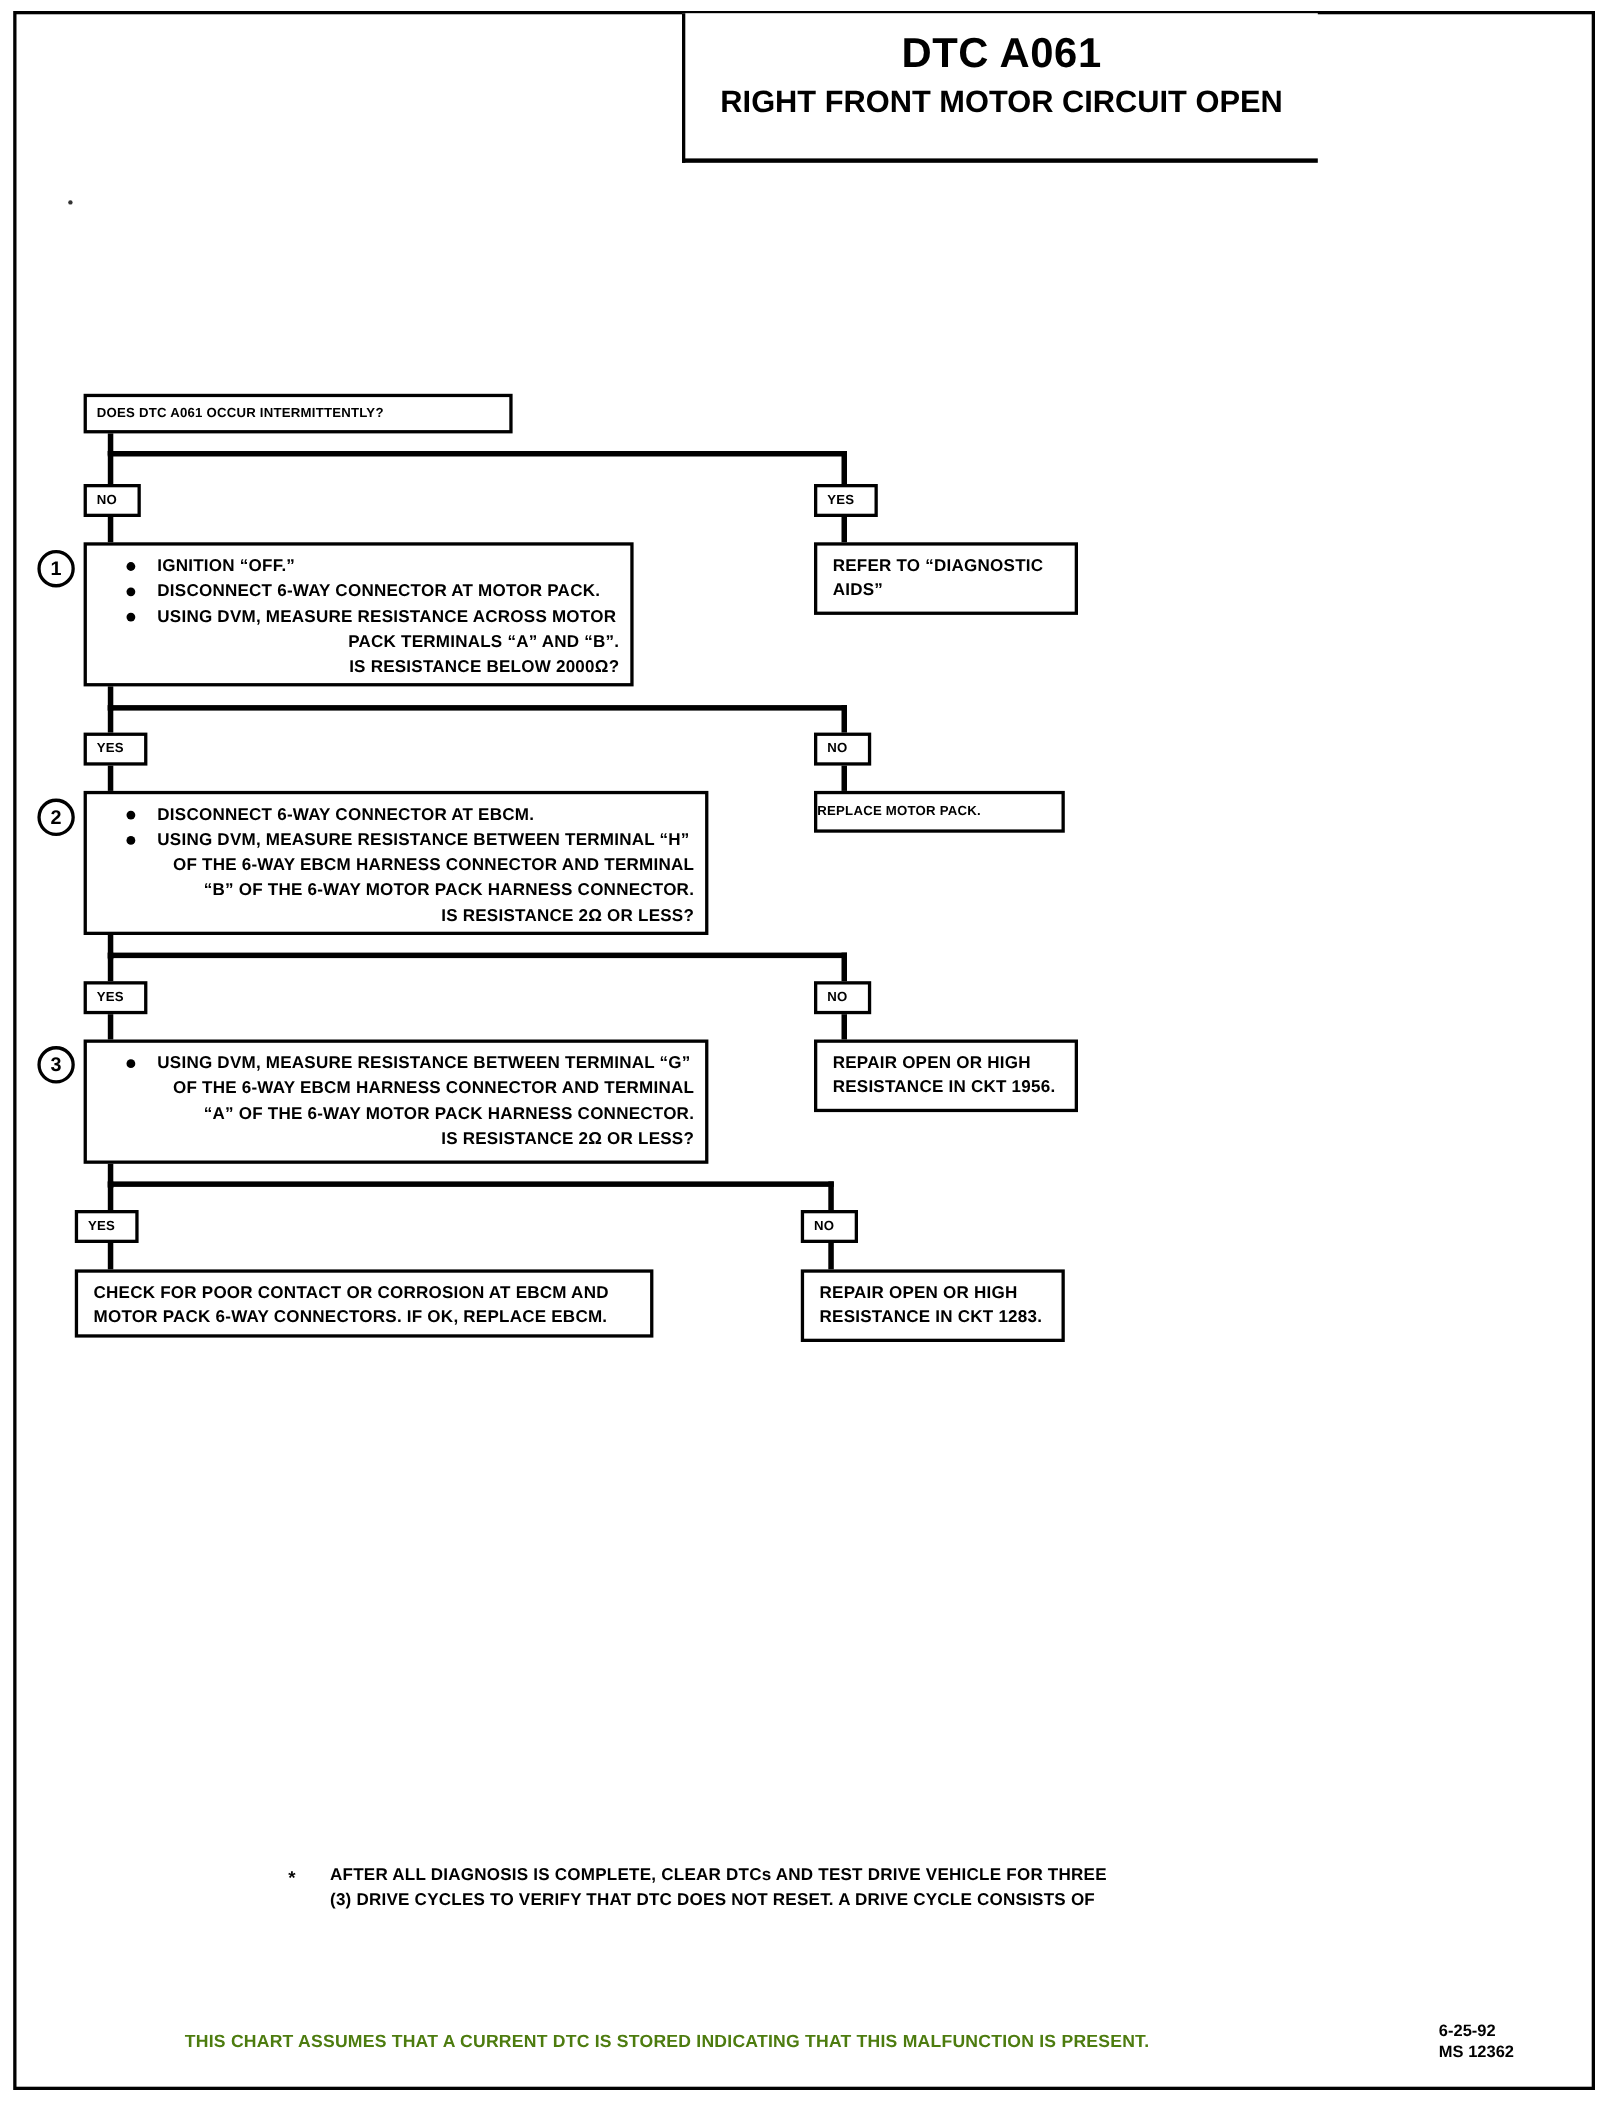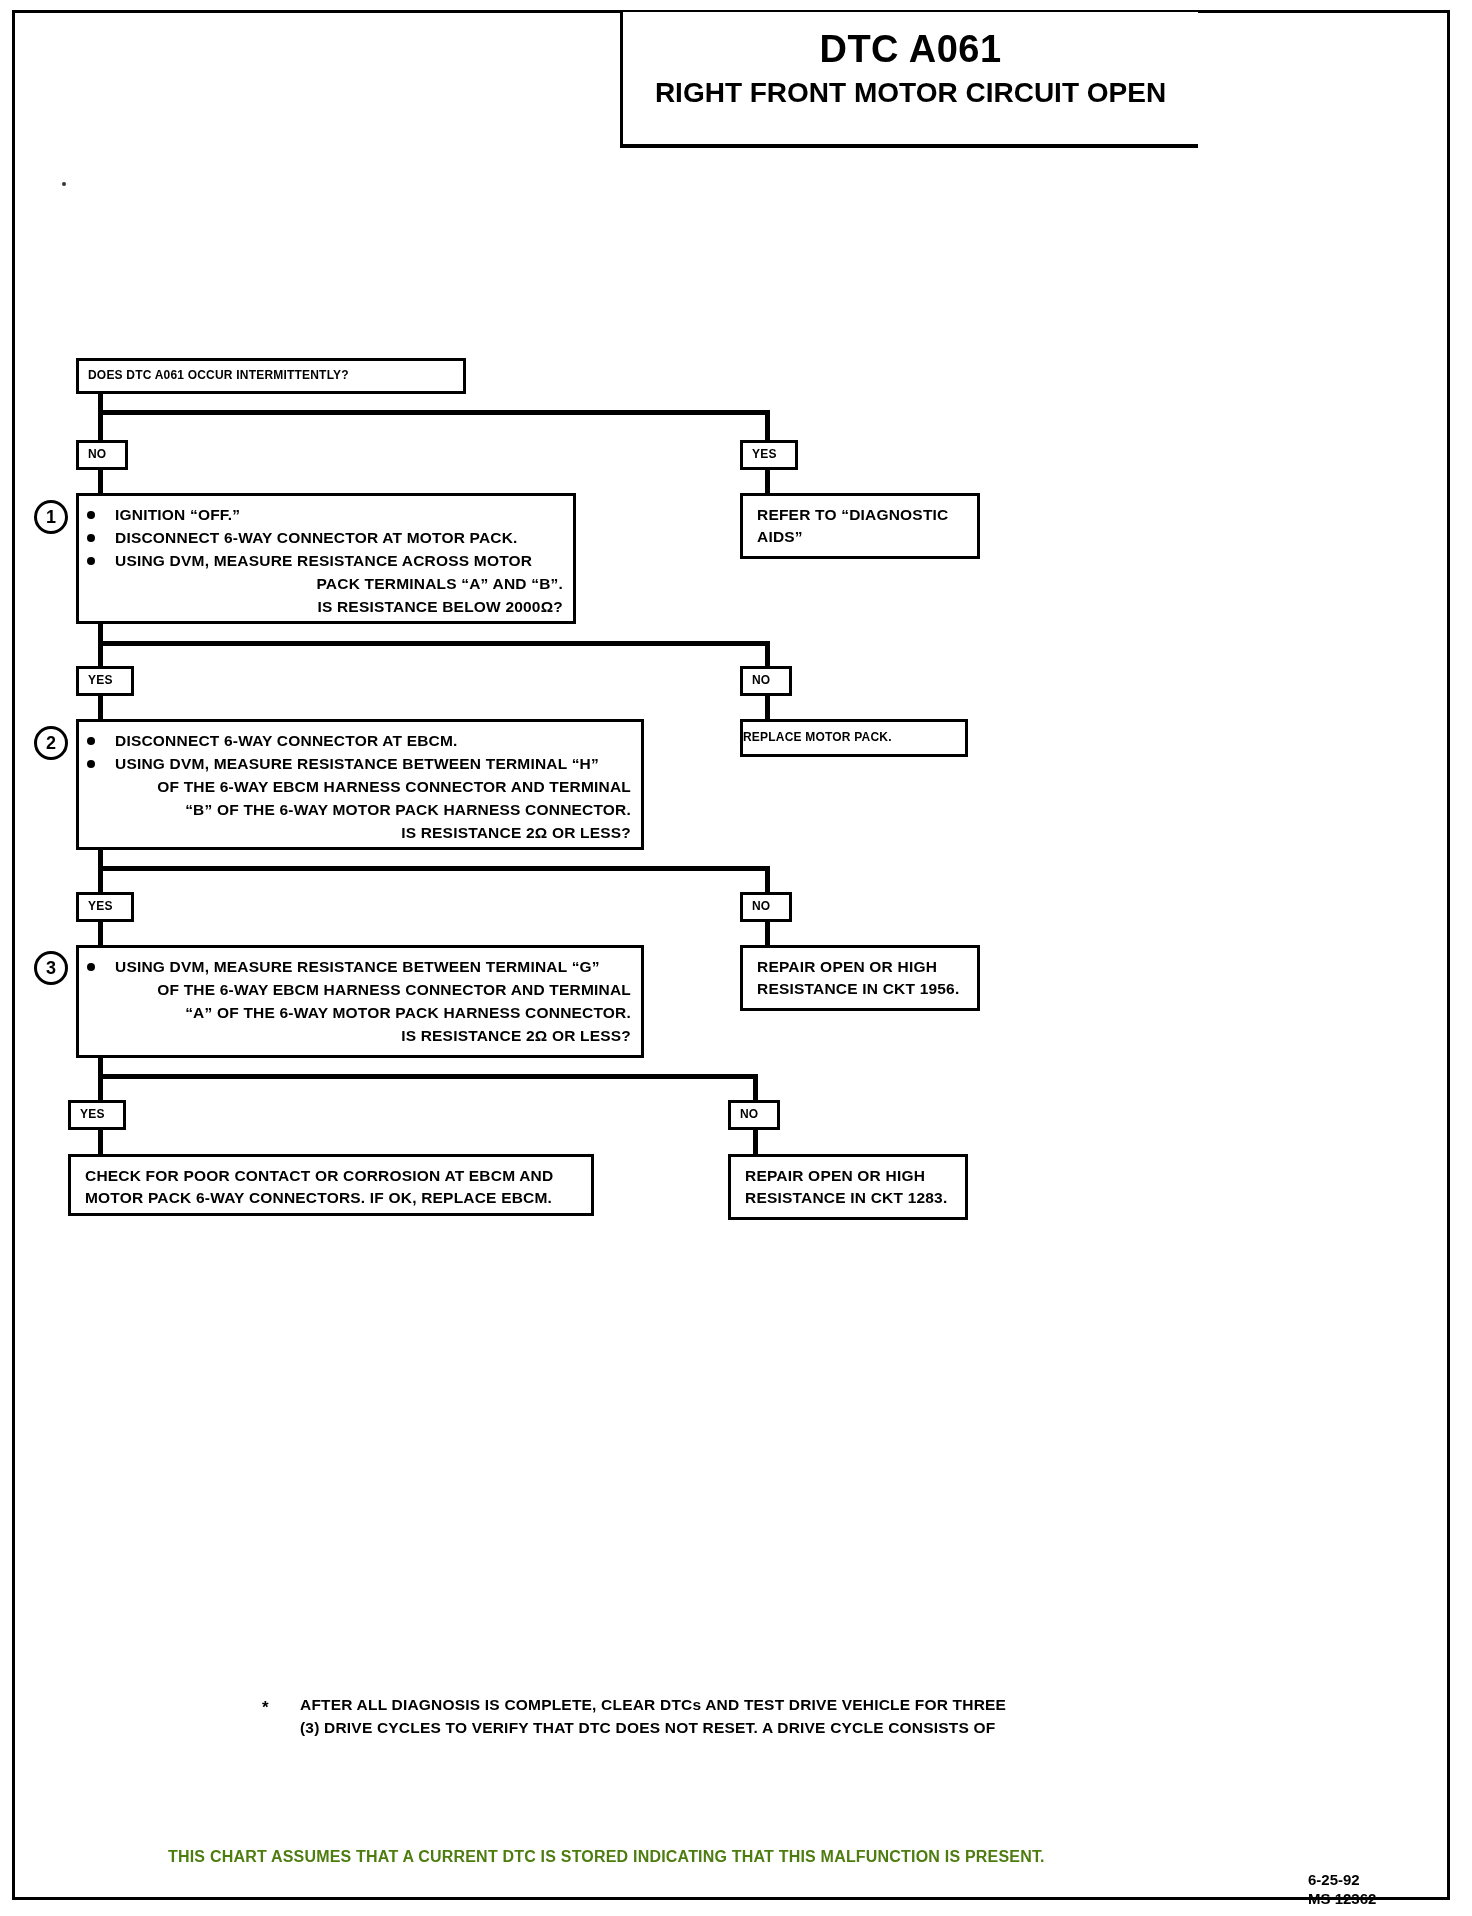--- a/index.html
+++ b/index.html
@@ -60,7 +60,7 @@
     letter-spacing:.2px;
     color:#000;
     line-height:1.42;
-    padding:8px 10px 8px 0;
+    padding:8px 10px 8px 28px;
   }
   .box.tiny{
     padding:4px 9px;

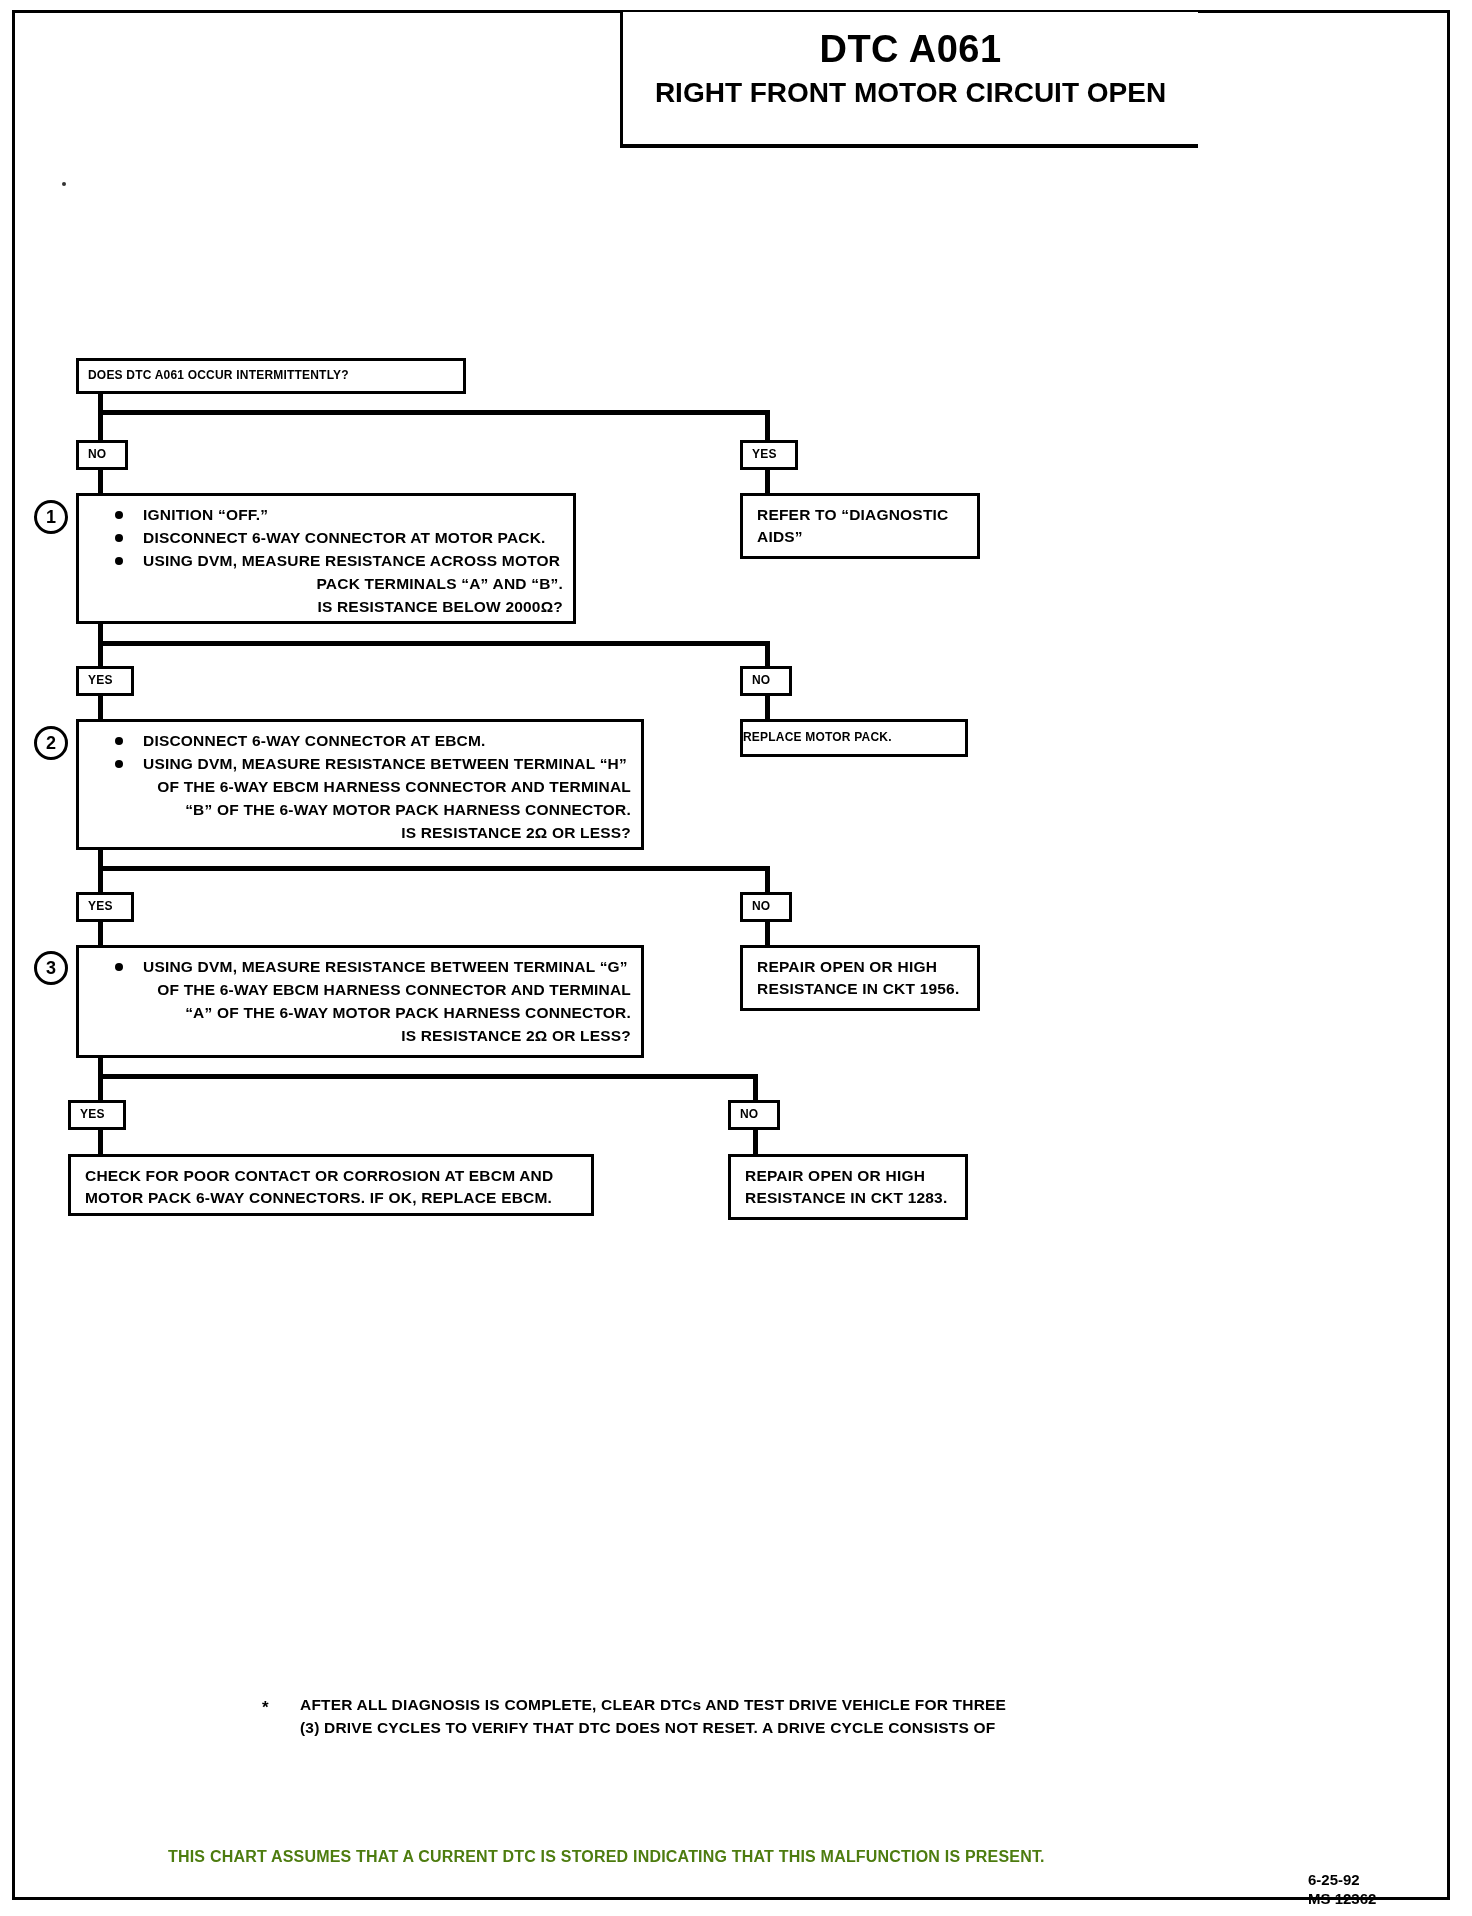--- a/index.html
+++ b/index.html
@@ -132,7 +132,6 @@
     line-height:1.25;
     text-align:left;
     color:#000;
-    margin-top:33px;
   }
 </style>
 </head>

